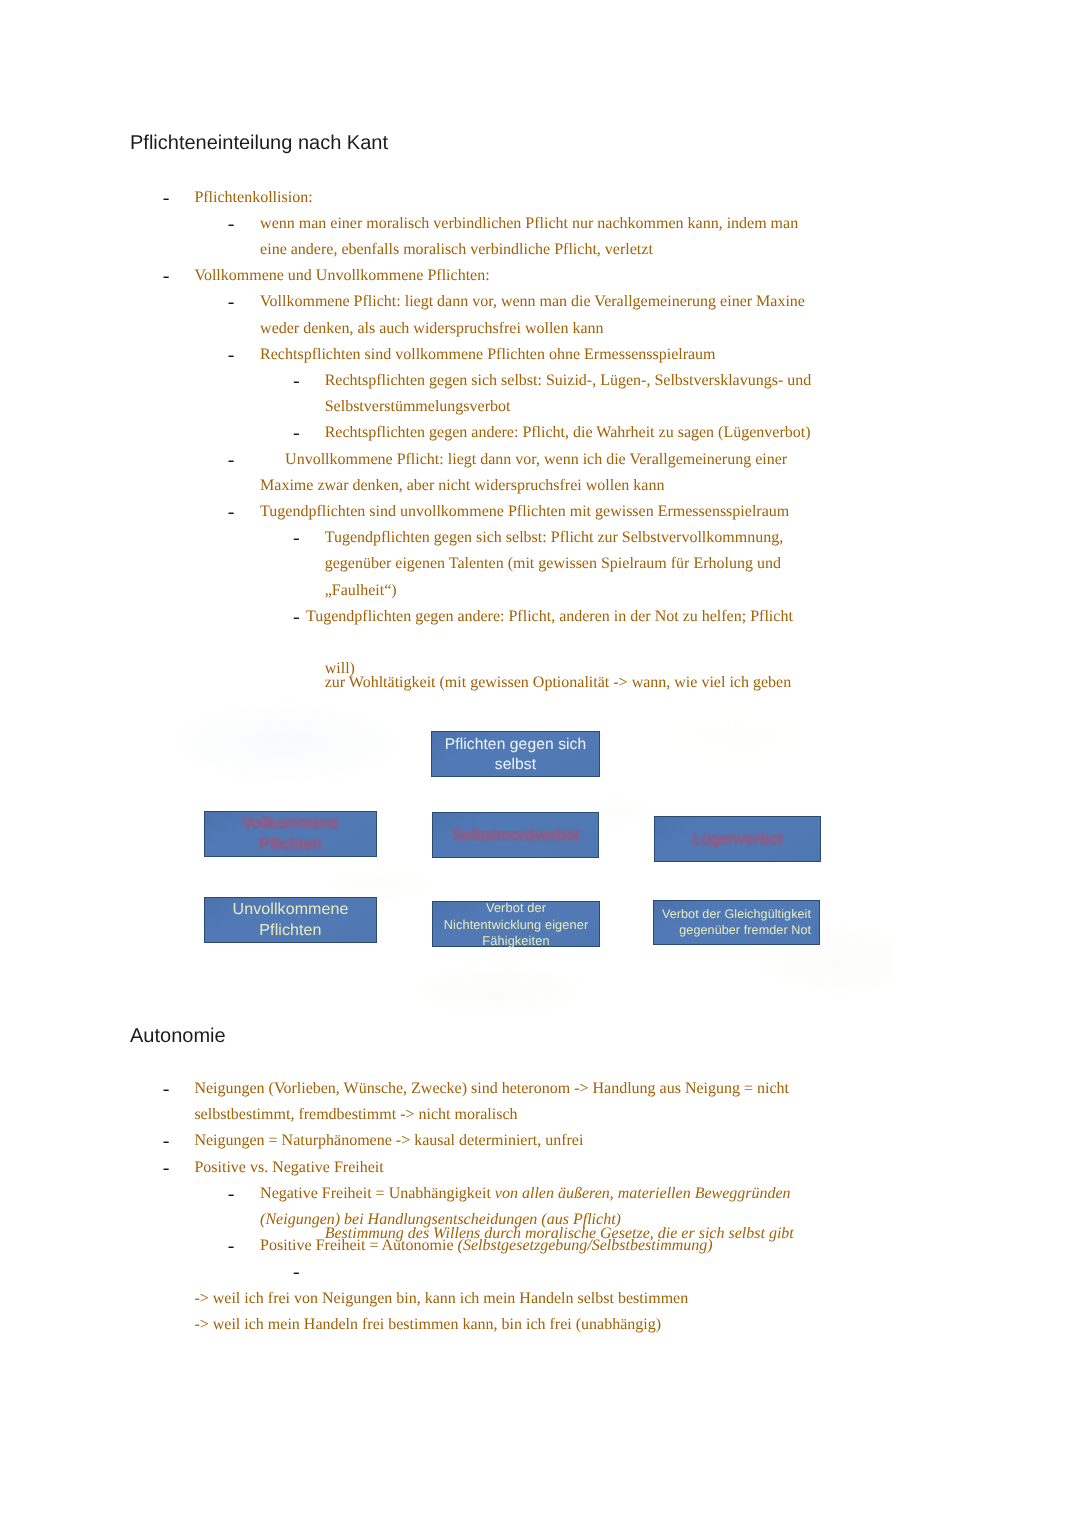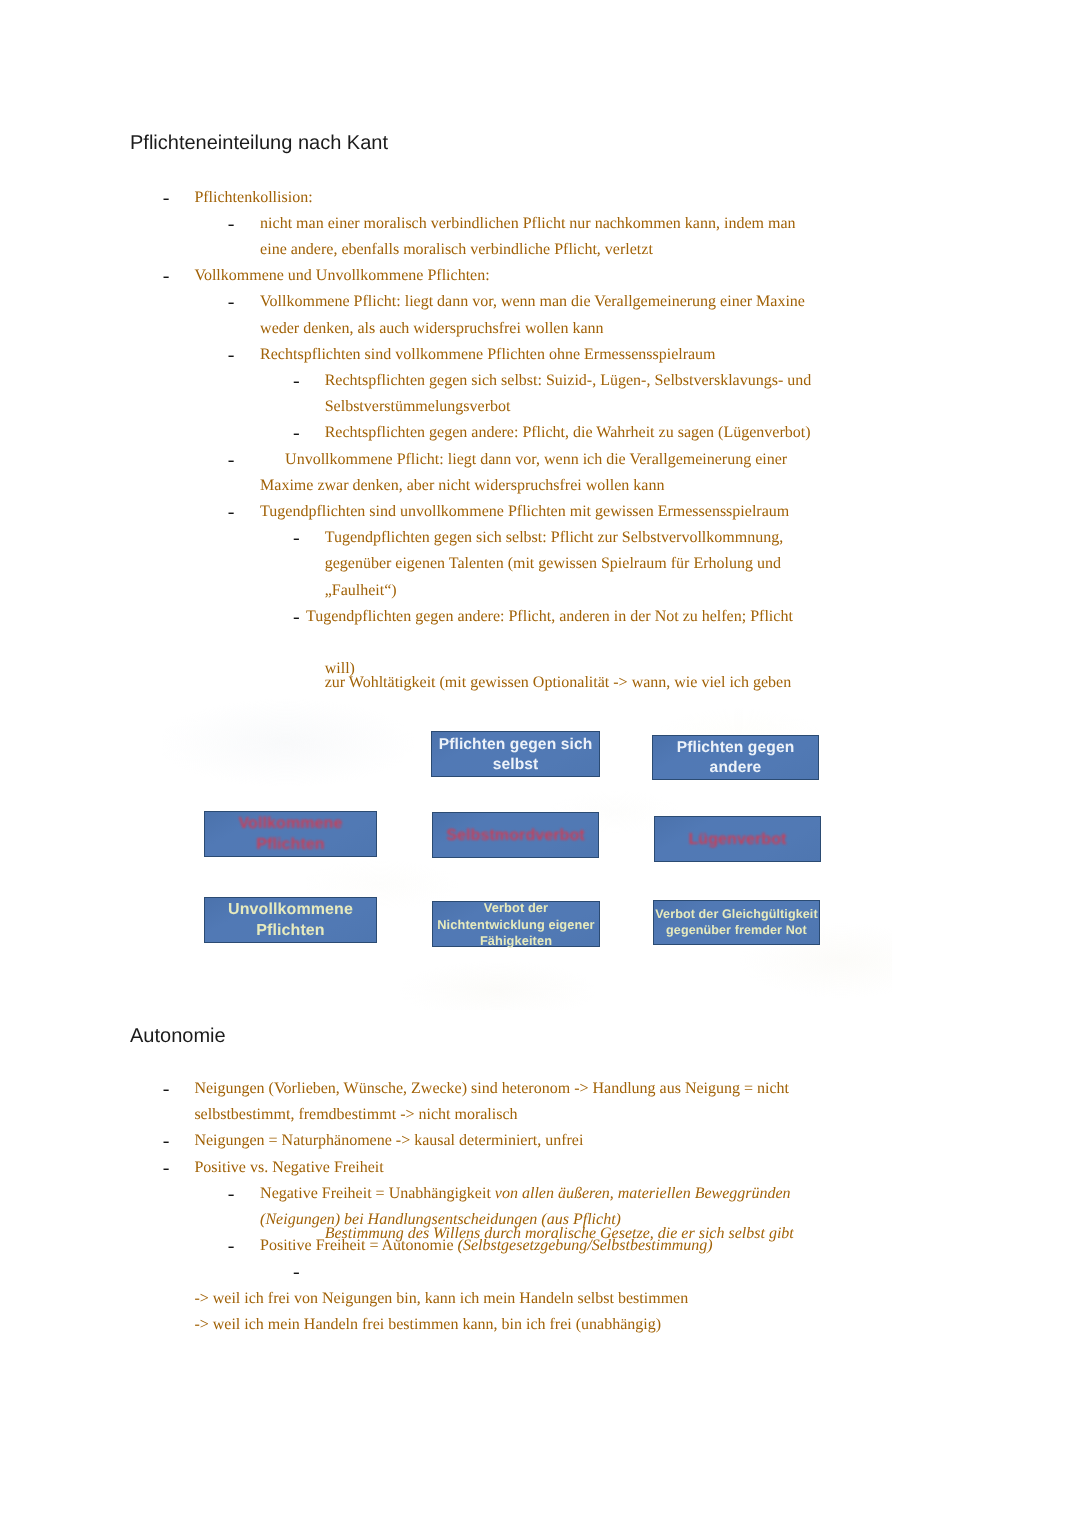--- a/index.html
+++ b/index.html
@@ -55,7 +55,7 @@
       <div class="dash" style="left: 162.8px; top: 187.6px;">-</div>
       <div class="ln" style="left: 194.4px; top: 187.6px;">Pflichtenkollision:</div>
       <div class="dash" style="left: 227.7px; top: 213.8px;">-</div>
-      <div class="ln" style="left: 260.1px; top: 213.8px;">nicht man einer moralisch verbindlichen Pflicht nur nachkommen kann, indem man</div>
+      <div class="ln" style="left: 260.1px; top: 213.8px;">wenn man einer moralisch verbindlichen Pflicht nur nachkommen kann, indem man</div>
       <div class="ln" style="left: 260.1px; top: 240px;">eine andere, ebenfalls moralisch verbindliche Pflicht, verletzt</div>
       <div class="dash" style="left: 162.8px; top: 266.2px;">-</div>
       <div class="ln" style="left: 194.4px; top: 266.2px;">Vollkommene und Unvollkommene Pflichten:</div>

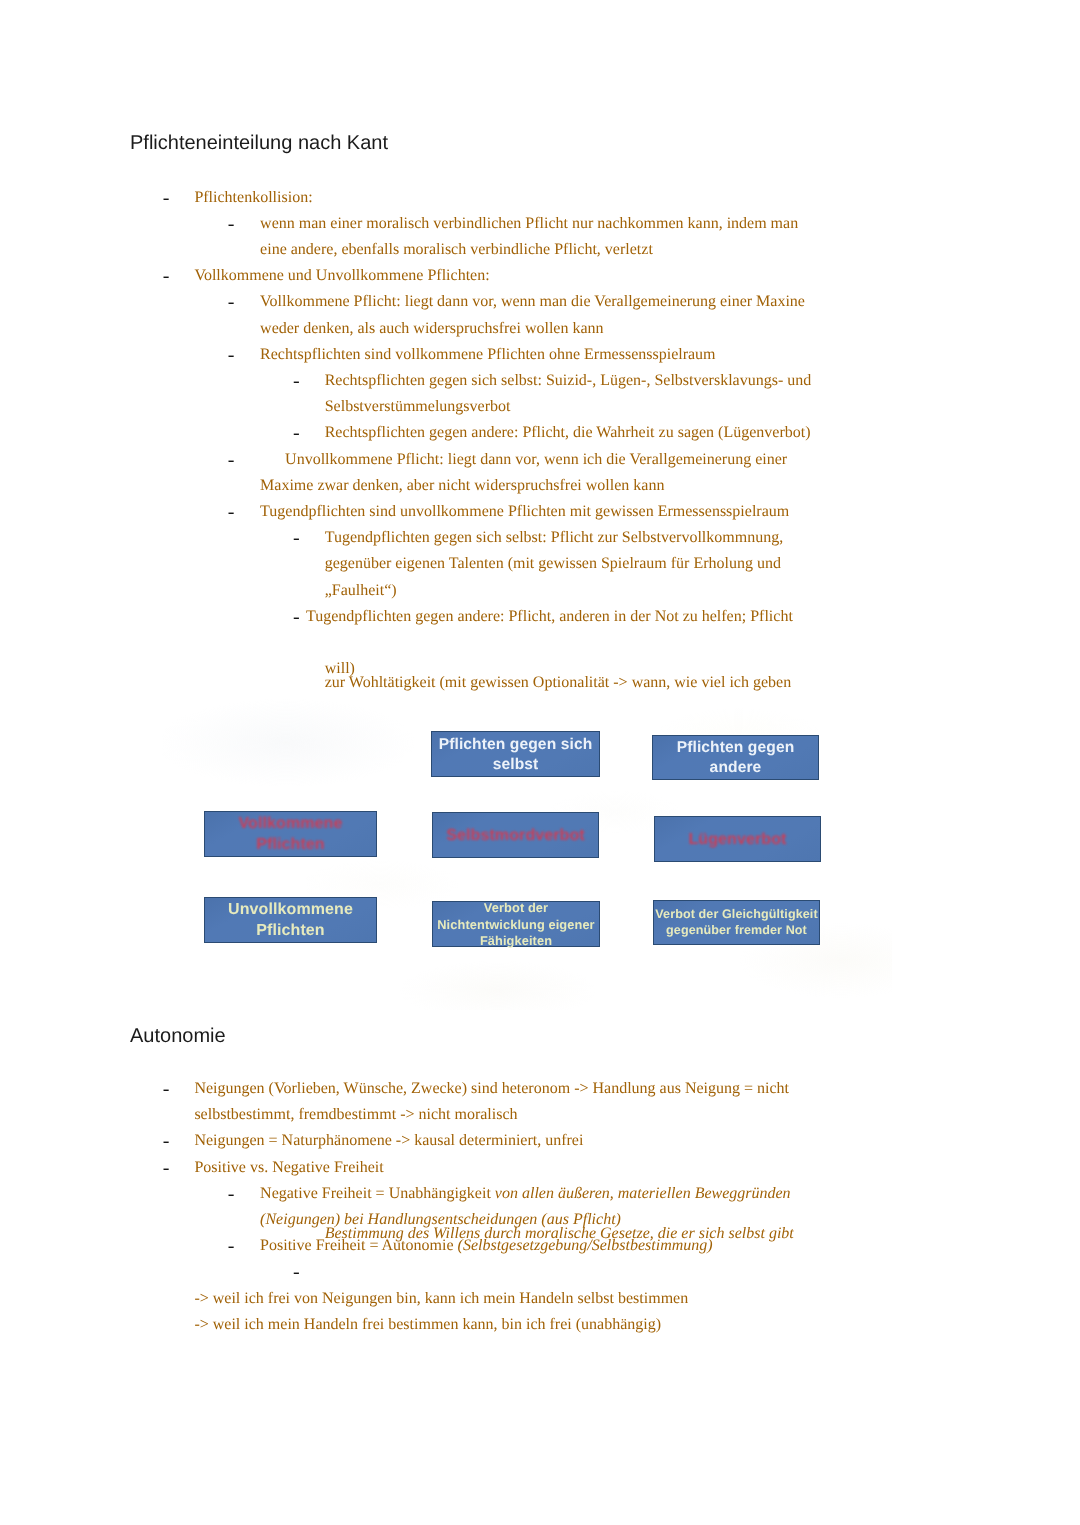--- a/index.html
+++ b/index.html
@@ -37,7 +37,7 @@
         display:flex;align-items:center;justify-content:center;text-align:center;
         background:linear-gradient(150deg,#4a72ad 0%,#5079b6 26%,#5079b5 72%,#4d76b1 100%);border:1px solid #2a4a73;
         line-height:1.27;letter-spacing:0.1px;padding-top:2px;}
-  .dbox span{display:block;font-weight:bold;}
+  .dbox span{display:block;}
   .white{color:#eef4fb;}
   .red{color:#d33952;}
   .red > div{filter:blur(1.1px);opacity:0.95;}

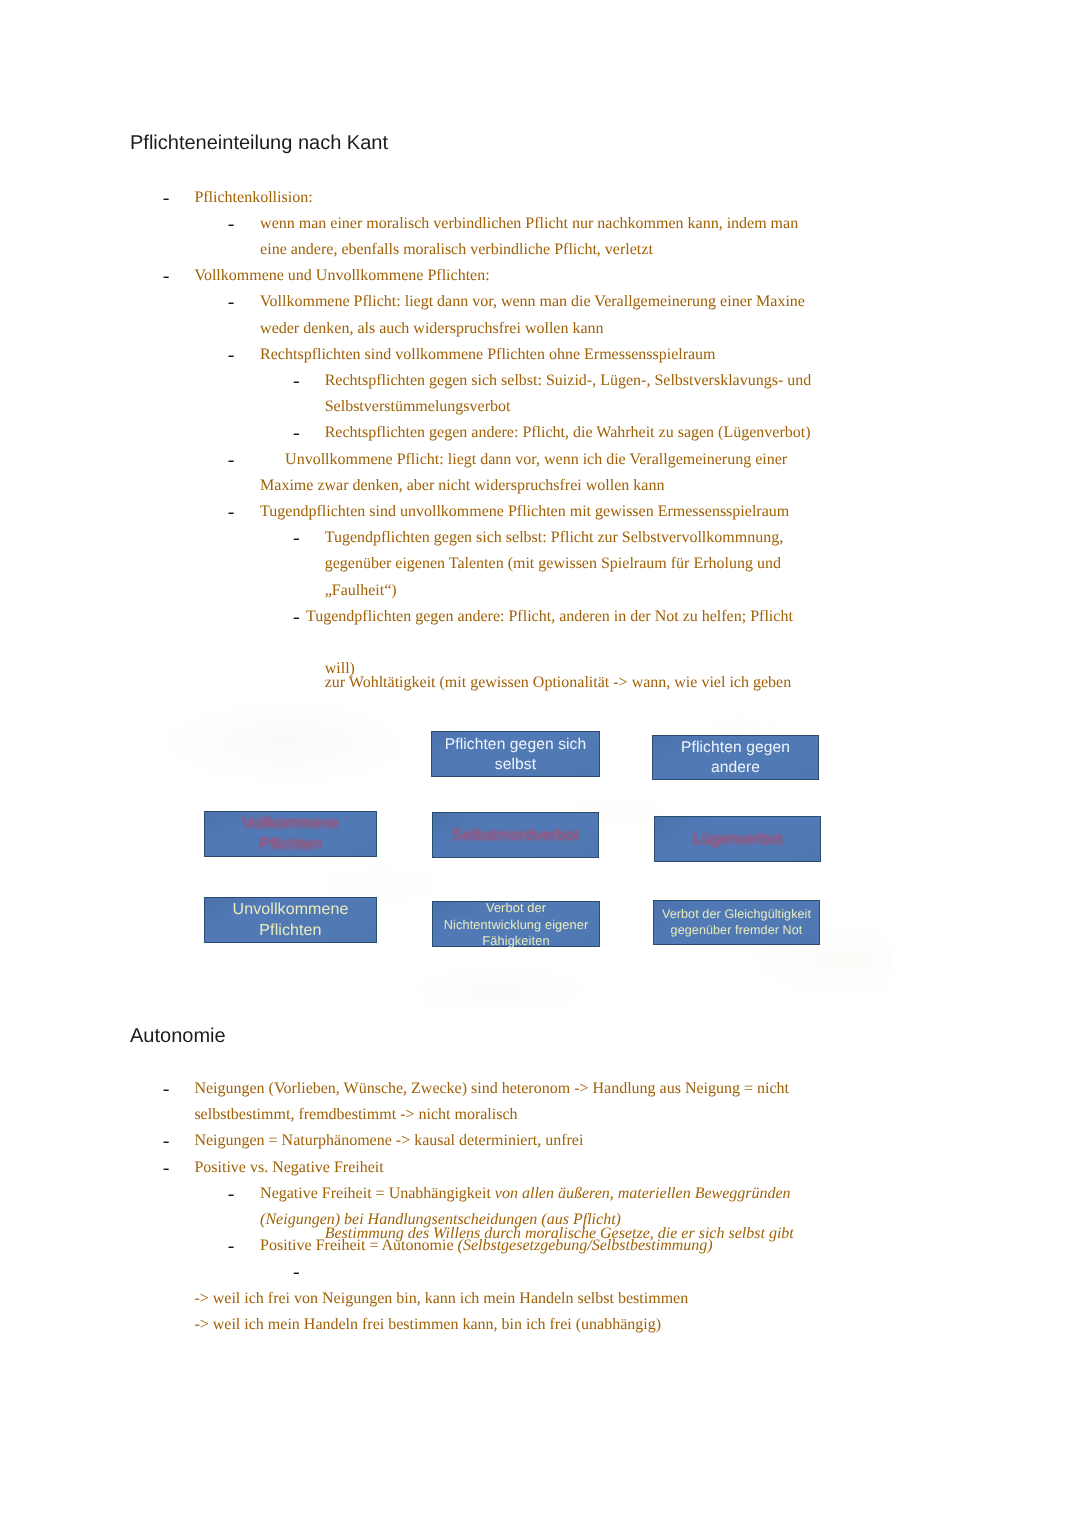--- a/index.html
+++ b/index.html
@@ -92,12 +92,6 @@
           <span>selbst</span>
         </div>
       </div>
-      <div class="dbox white" style="left: 480px; top: 44.5px; width: 167px; height: 45px; font-size: 15.6px;">
-        <div>
-          <span>Pflichten gegen</span>
-          <span>andere</span>
-        </div>
-      </div>
       <div class="dbox red" style="left: 32px; top: 121px; width: 173px; height: 45.5px; font-size: 16px;">
         <div>
           <span>Vollkommene</span>

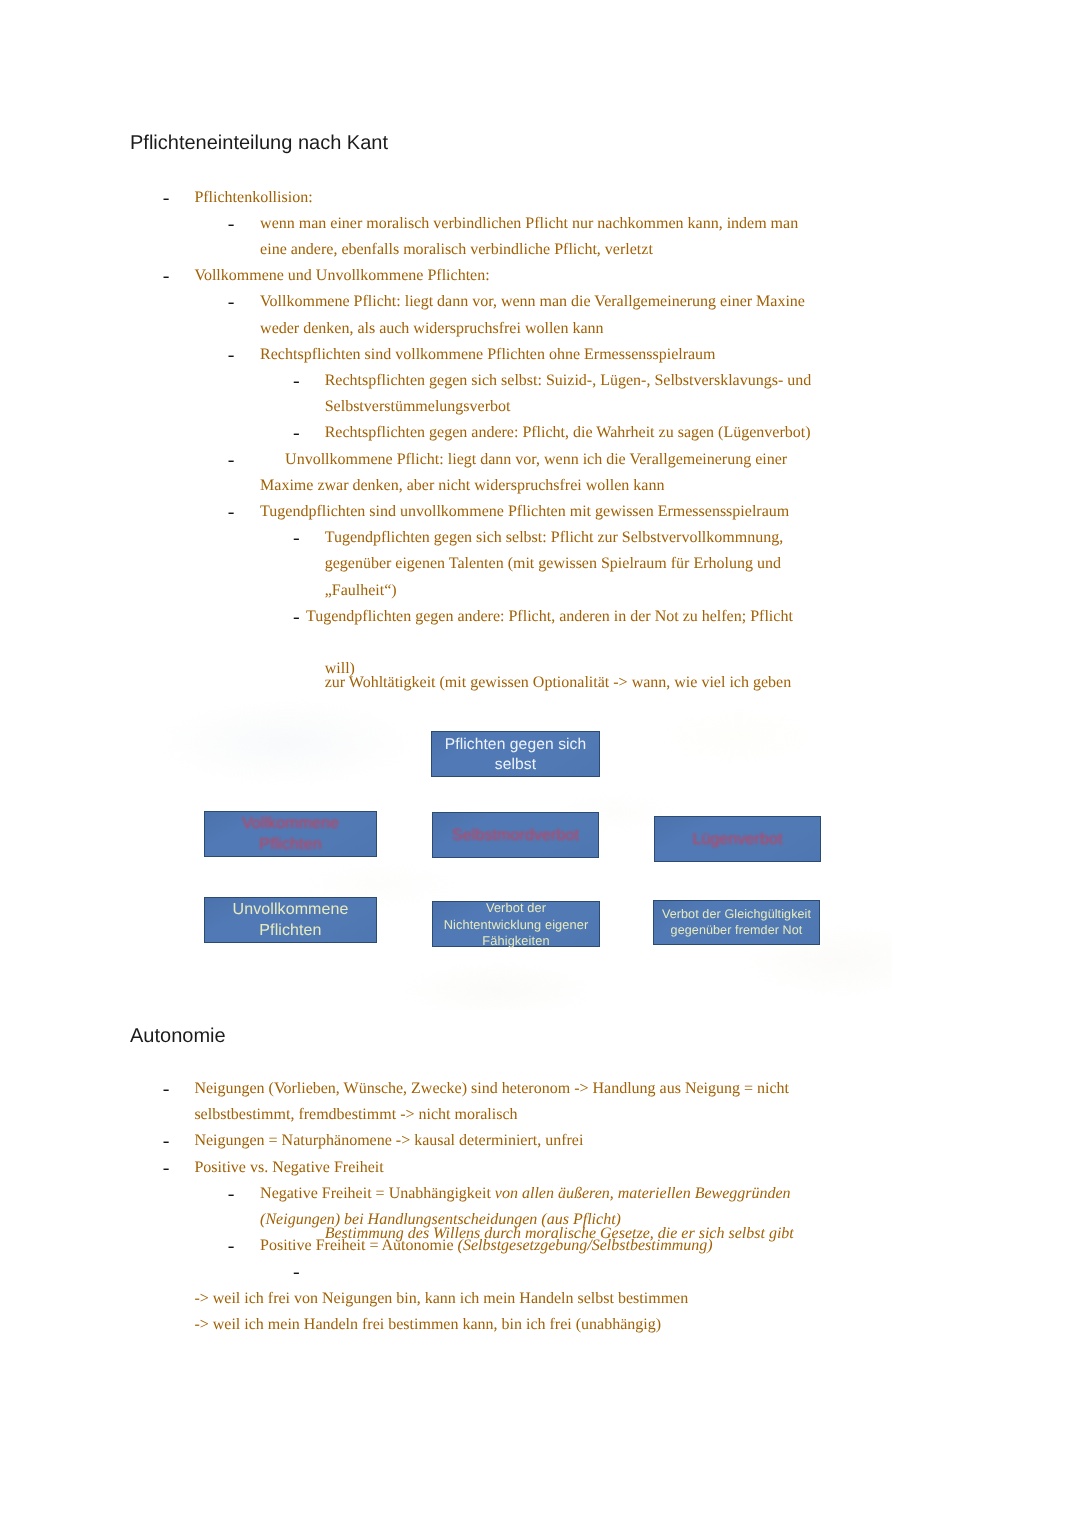--- a/index.html
+++ b/index.html
@@ -121,7 +121,7 @@
           <span>Pflichten</span>
         </div>
       </div>
-      <div class="dbox cream" style="left: 481px; top: 210px; width: 167px; height: 44.5px; font-size: 12.55px;">
+      <div class="dbox cream" style="left: 481px; top: 210px; width: 167px; height: 44.5px; font-size: 12.55px; text-align: right;">
         <div>
           <span>Verbot der Gleichgültigkeit</span>
           <span>gegenüber fremder Not</span>

